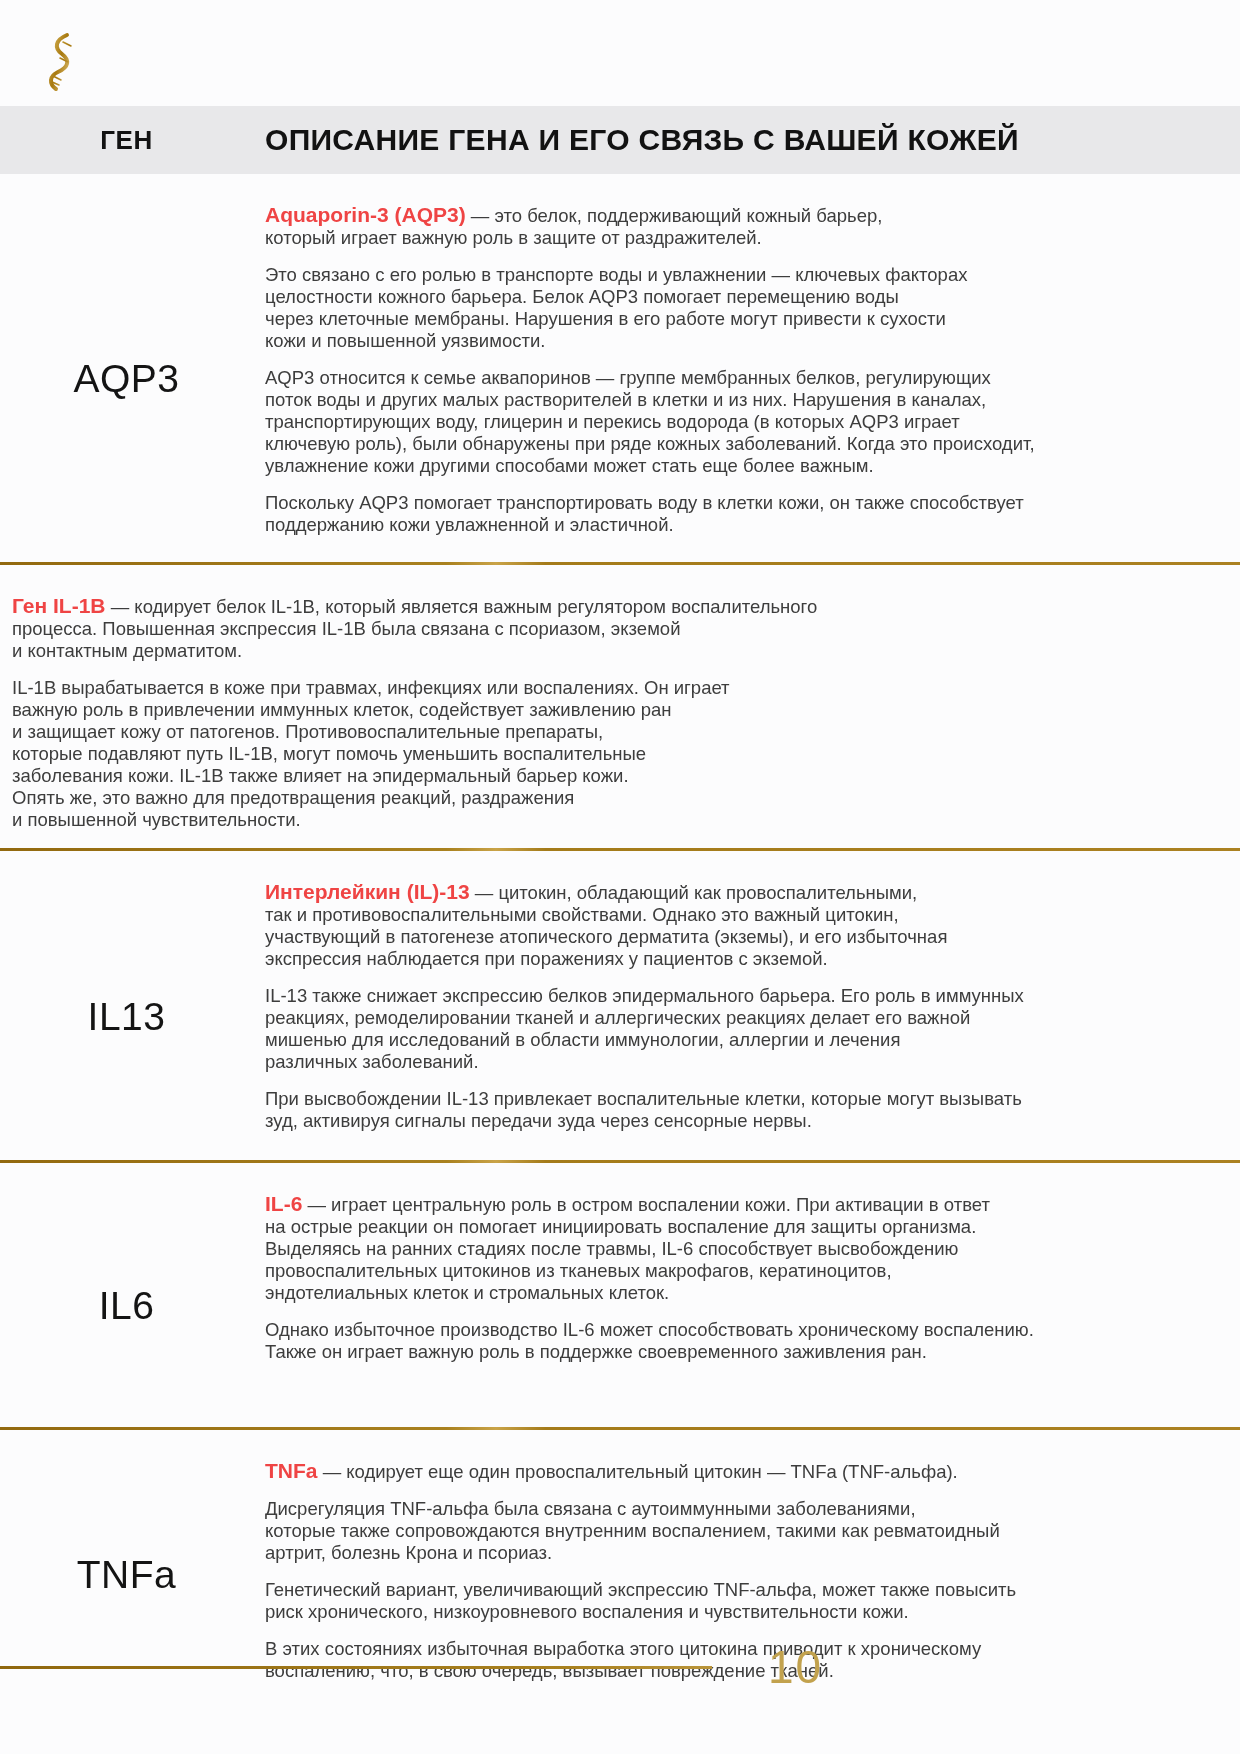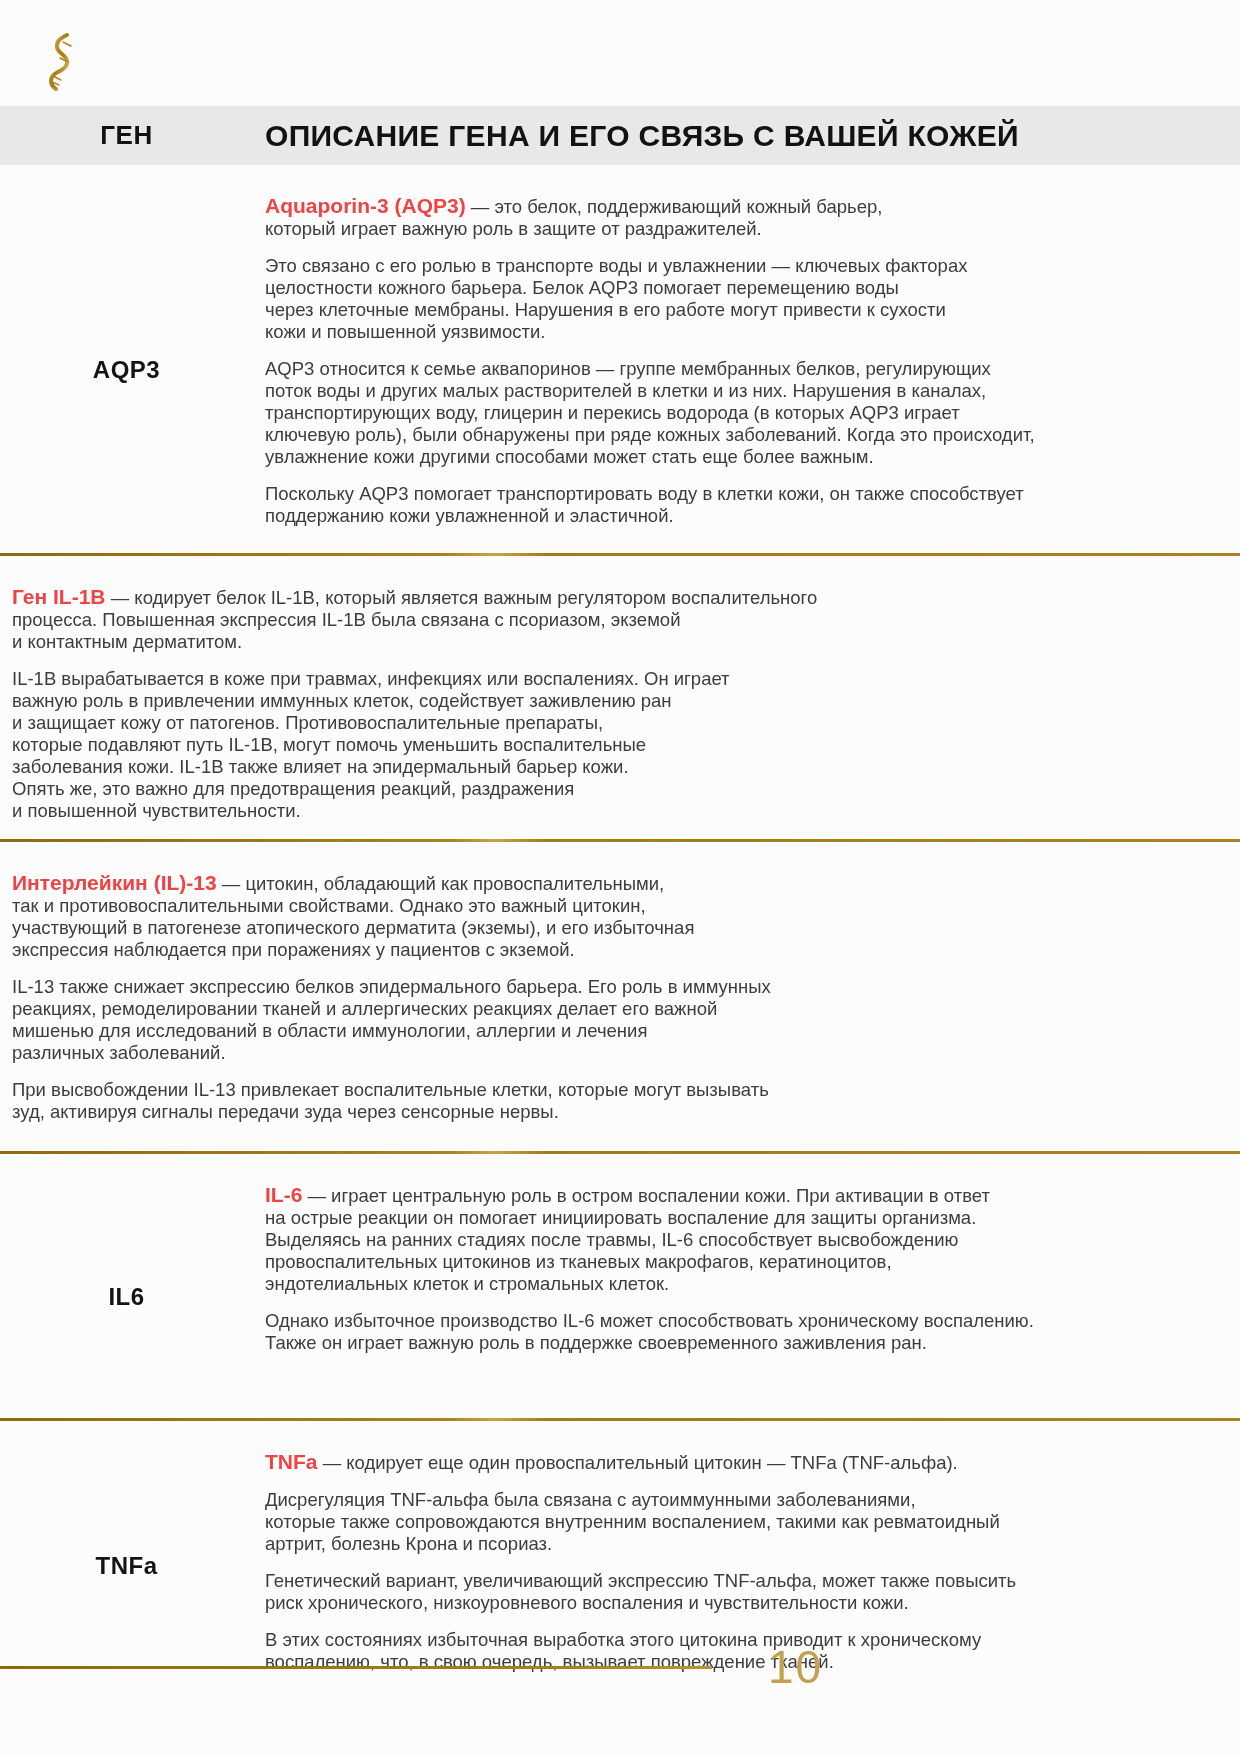--- a/index.html
+++ b/index.html
@@ -14,7 +14,7 @@
   .top-area{height:106px;position:relative;}
   .logo{position:absolute;left:46px;top:32px;width:30px;height:60px;}
   .header-bar{
-    height:59px;background:#e8e8ea;
+    height:68px;background:#e8e8ea;
     display:flex;align-items:center;
   }
   .gene-col{width:253px;flex:0 0 253px;display:flex;align-items:center;justify-content:center;}

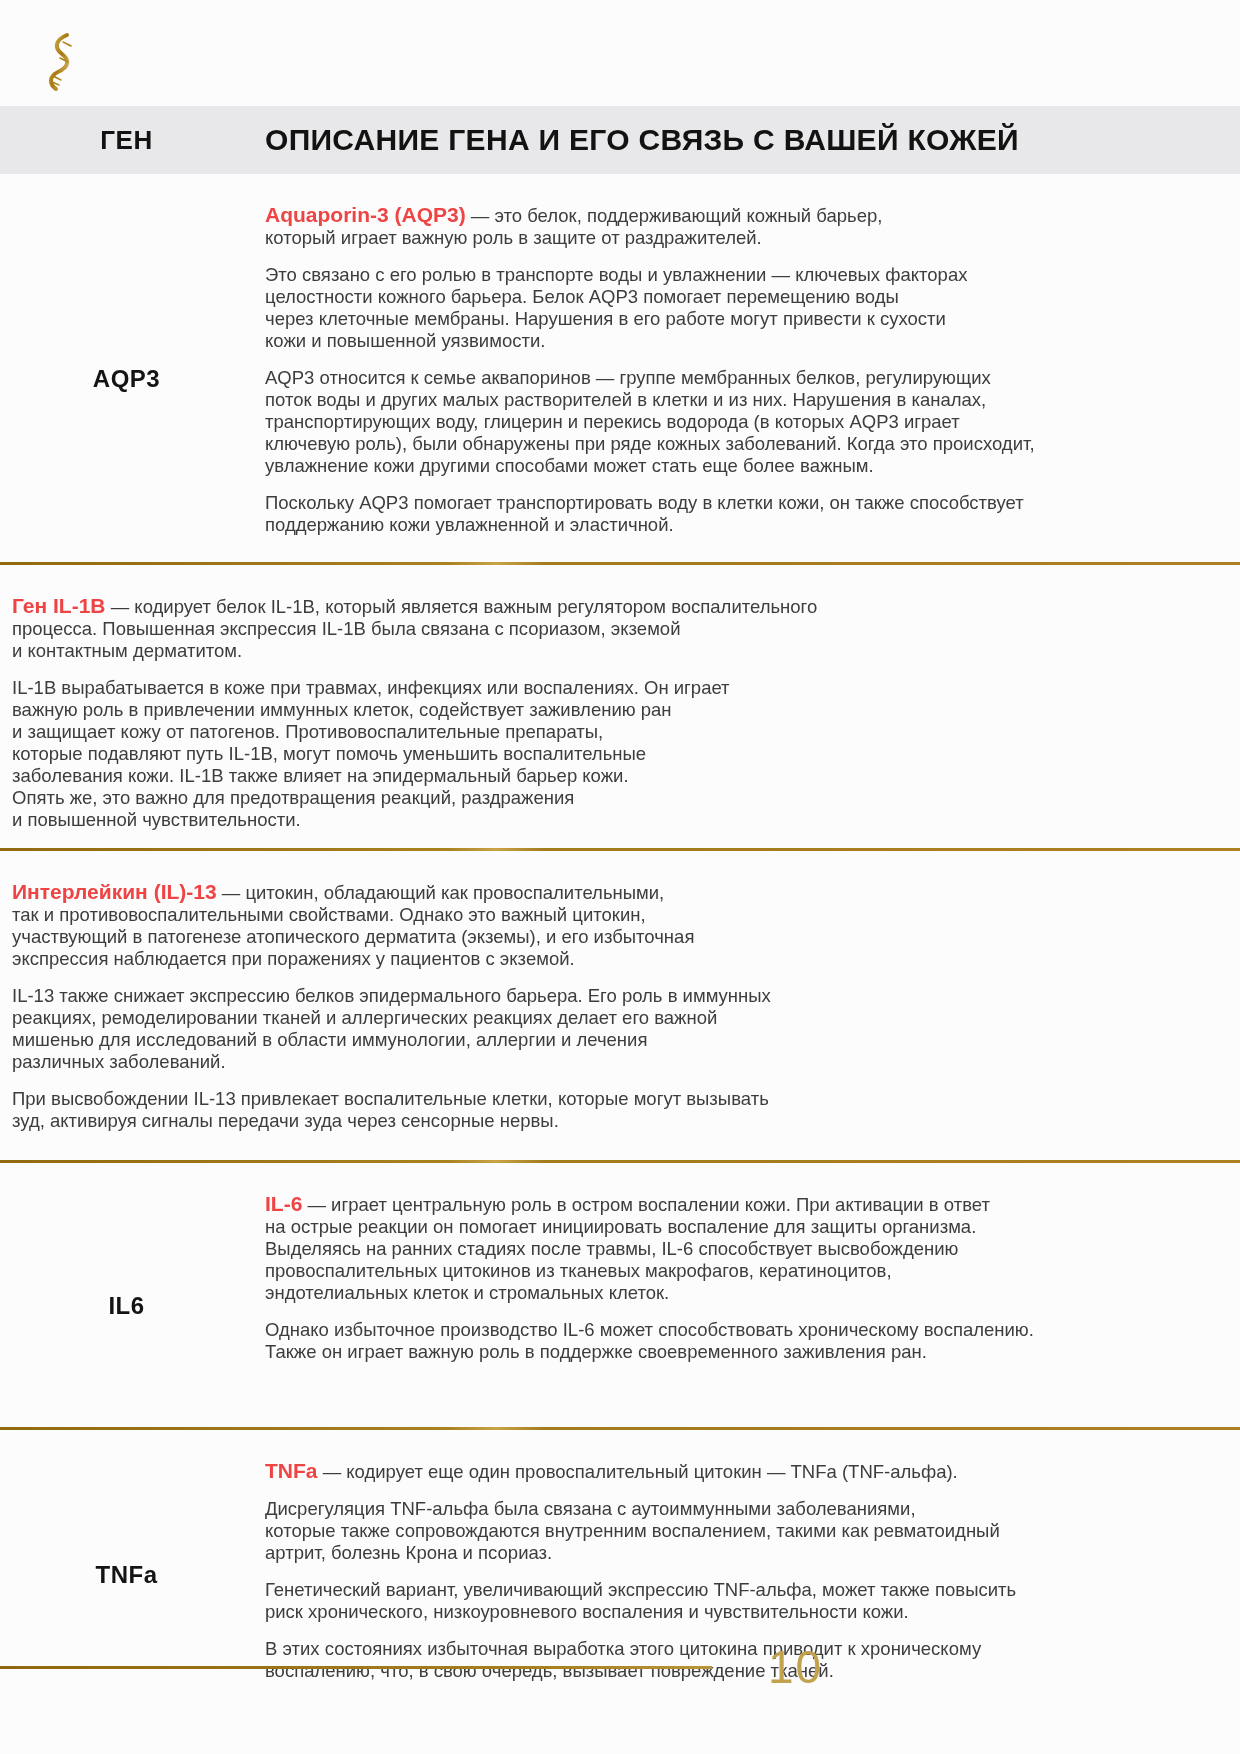--- a/index.html
+++ b/index.html
@@ -34,7 +34,7 @@
   .s4{height:264px;}
   .s5{min-height:230px;}
   .gene-label{
-    font-size:24px;font-weight:700;color:#141414;letter-spacing:0.5px;margin-top:22px;
+    font-size:39px;font-weight:400;color:#141414;letter-spacing:0.5px;margin-top:22px;
   }
   .para{
     margin:0 0 15px 0;

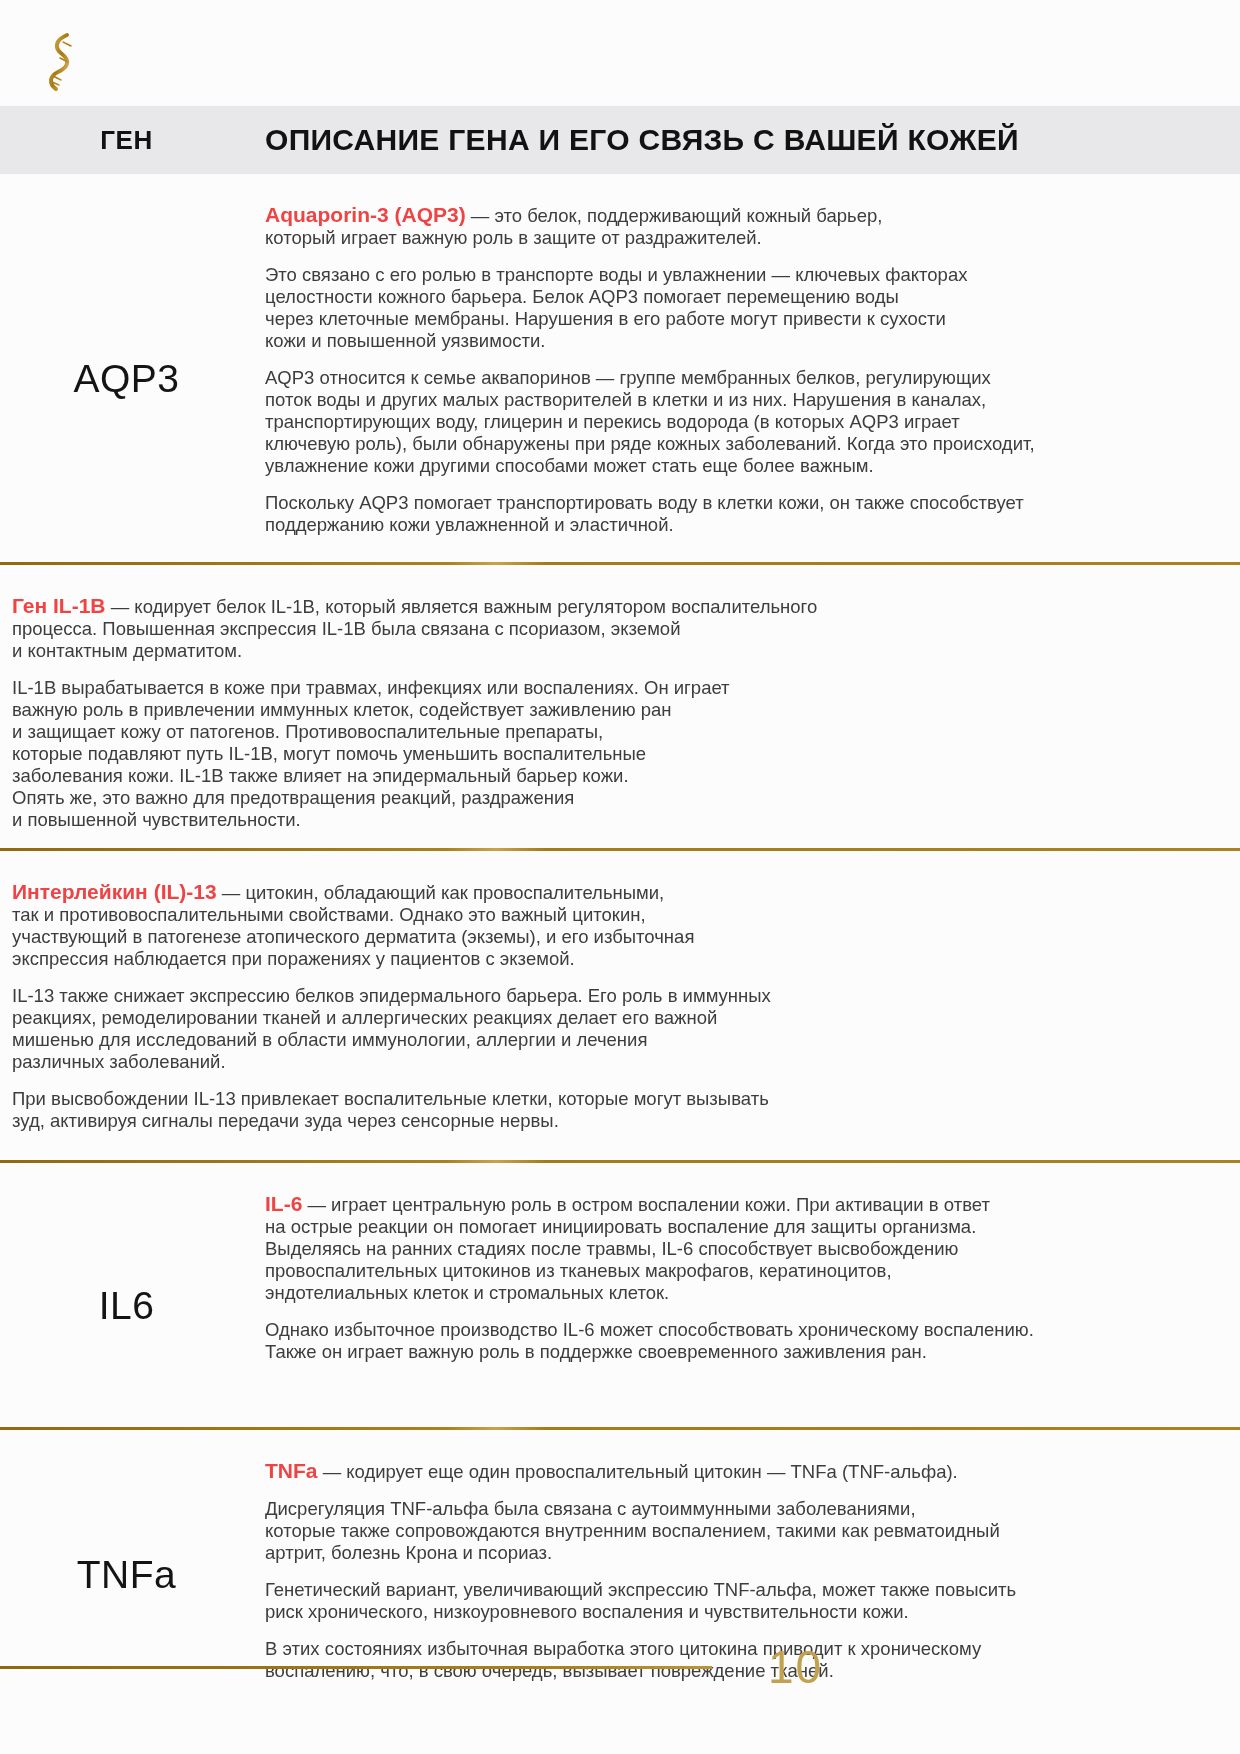--- a/index.html
+++ b/index.html
@@ -125,6 +125,9 @@
 <div class="divider"></div>
 
 <div class="section s3">
+  <div class="gene-col">
+    <div class="gene-label">IL13</div>
+  </div>
   <div class="desc-cell">
     <p class="para"><span class="lead">Интерлейкин (IL)-13</span><span> — цитокин, обладающий как провоспалительными,
 так и противовоспалительными свойствами. Однако это важный цитокин,

